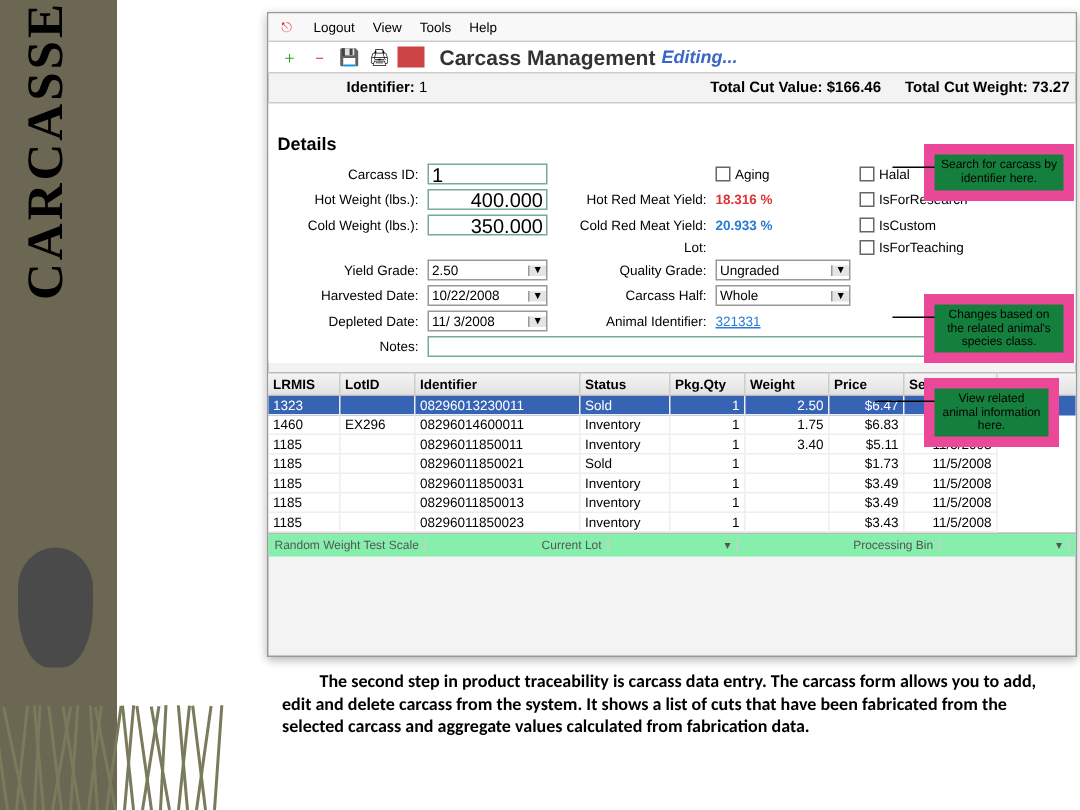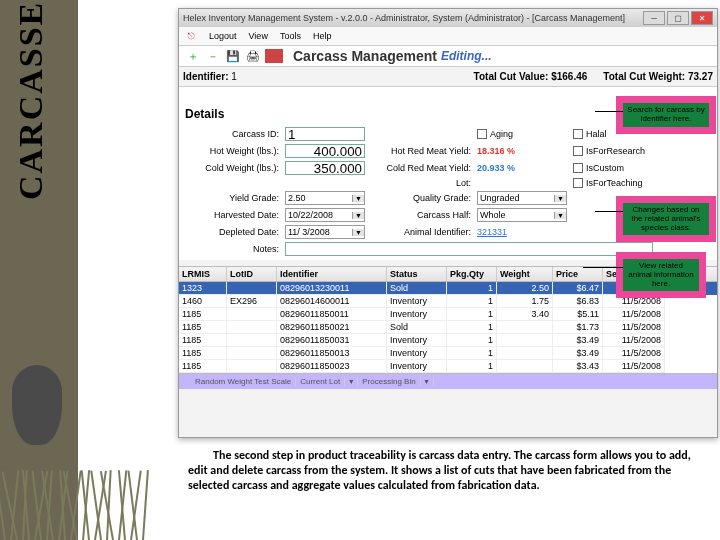--- a/index.html
+++ b/index.html
@@ -89,14 +89,6 @@
 </div>
 
 <div class="app">
-  <div class="titlebar">
-    <span>Helex Inventory Management System - v.2.0.0 - Administrator, System (Administrator) - [Carcass Management]</span>
-    <div class="winbtns">
-      <div class="winbtn">─</div>
-      <div class="winbtn">▢</div>
-      <div class="winbtn close">✕</div>
-    </div>
-  </div>
   <div class="menubar">
     <span class="icon" style="color:#d33">⎋</span>
     <span>Logout</span>

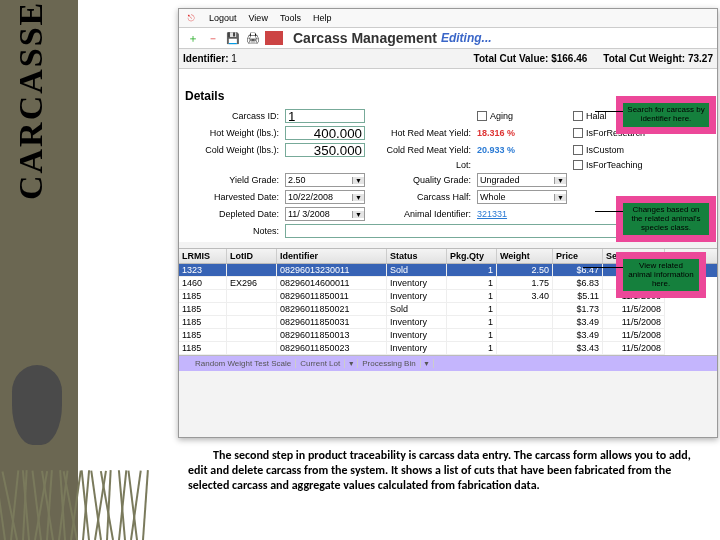--- a/index.html
+++ b/index.html
@@ -20,7 +20,7 @@
   .tbtn { width: 16px; height: 16px; border: 1px solid transparent; display: flex; align-items: center; justify-content: center; font-size: 11px; }
   .form-head-title { font-size: 14px; font-weight: bold; color: #333; margin-left: 6px; }
   .editing { color: #3a66c8; font-style: italic; font-size: 12px; font-weight: bold; text-align: right; }
-  .summary { display: flex; gap: 16px; padding: 4px 4px; font-size: 10px; }
+  .summary { display: flex; gap: 16px; padding: 4px 4px; font-size: 10px; margin-left: 48px; }
   .summary b { font-weight: bold; }
   .details { background: #fff; border-top: 1px solid #ccc; padding: 20px 6px 2px; font-weight: bold; font-size: 12px; }
   .form-grid { display: grid; grid-template-columns: 92px 80px 100px 90px 80px; gap: 3px 6px; padding: 4px 8px; align-items: center; font-size: 9px; background: #fff; }

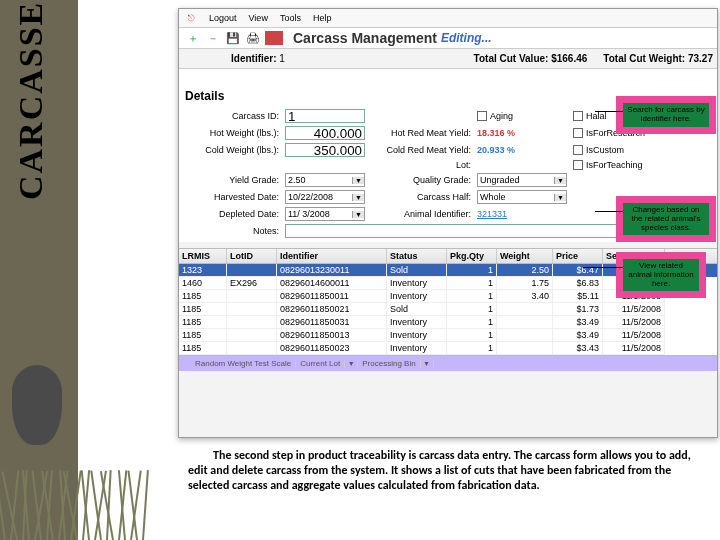--- a/index.html
+++ b/index.html
@@ -40,7 +40,7 @@
   .gridr { display: grid; grid-template-columns: 48px 50px 110px 60px 50px 56px 50px 62px; font-size: 9px; }
   .gridr div { padding: 1px 3px; border-right: 1px solid #eee; border-bottom: 1px solid #eee; white-space: nowrap; overflow: hidden; }
   .gridr.sel { background: #3763b5; color: #fff; }
-  .statusbar { height: 16px; border-top: 1px solid #bbb; background: #c4b5fd; display: flex; gap: 4px; align-items: center; padding: 0 16px; font-size: 8px; color: #555; }
+  .statusbar { height: 16px; border-top: 1px solid #bbb; background: #86efac; display: flex; gap: 4px; align-items: center; padding: 0 4px; font-size: 8px; color: #555; justify-content: space-between; }
   .statusbar span { border-right: 1px solid #ccc; padding-right: 4px; }
   .callout { position: absolute; background: #15803d; border: 7px solid #ec4899; padding: 3px 4px; font-size: 8px; text-align: center; line-height: 1.1; }
   .callout::before { content: ""; position: absolute; background: #000; }

